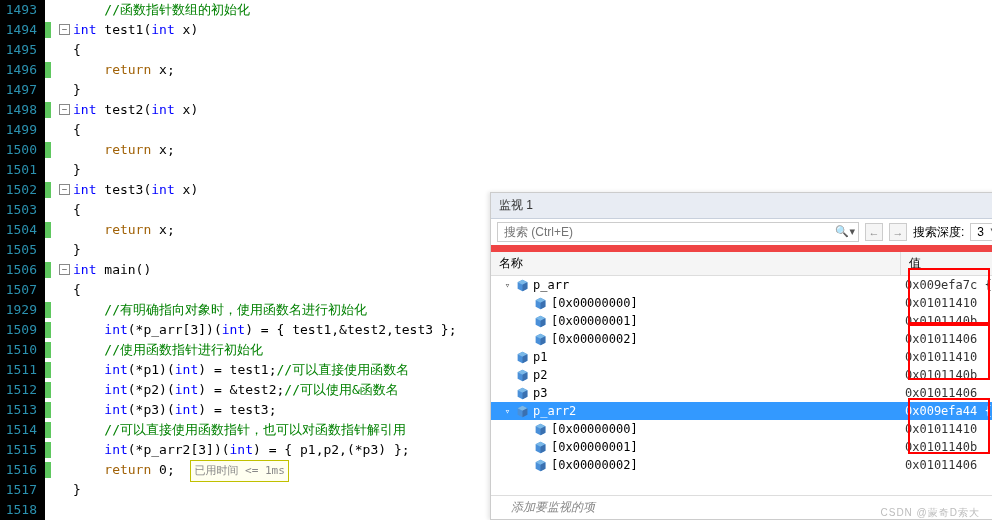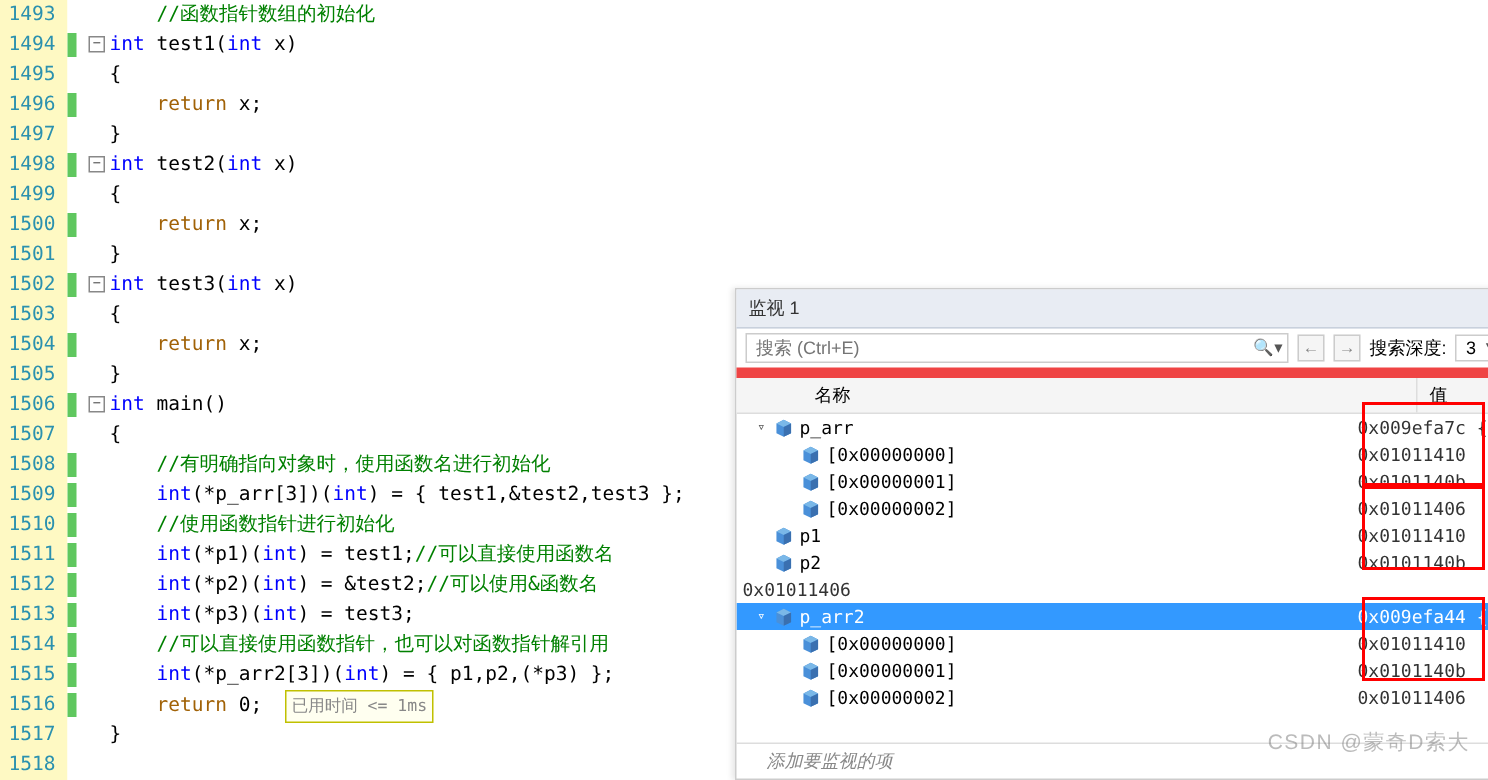--- a/index.html
+++ b/index.html
@@ -5,7 +5,7 @@
 * { margin: 0; padding: 0; box-sizing: border-box; }
 body { font-family: Consolas, monospace; font-size: 13px; background: #fff; width: 992px; height: 520px; overflow: hidden; position: relative; }
 .editor { position: absolute; left: 0; top: 0; width: 992px; height: 520px; display: flex; }
-.gutter { width: 45px; background: #fef9c3; text-align: right; padding-right: 8px; color: #2b91af; font-size: 13px; line-height: 20px; }
+.gutter { width: 45px; background: #000000; text-align: right; padding-right: 8px; color: #2b91af; font-size: 13px; line-height: 20px; }
 .gutter div { height: 20px; }
 .marks { width: 28px; background: #fff; position: relative; }
 .mark { position: absolute; left: 0; width: 6px; height: 16px; background: #5fc75f; }

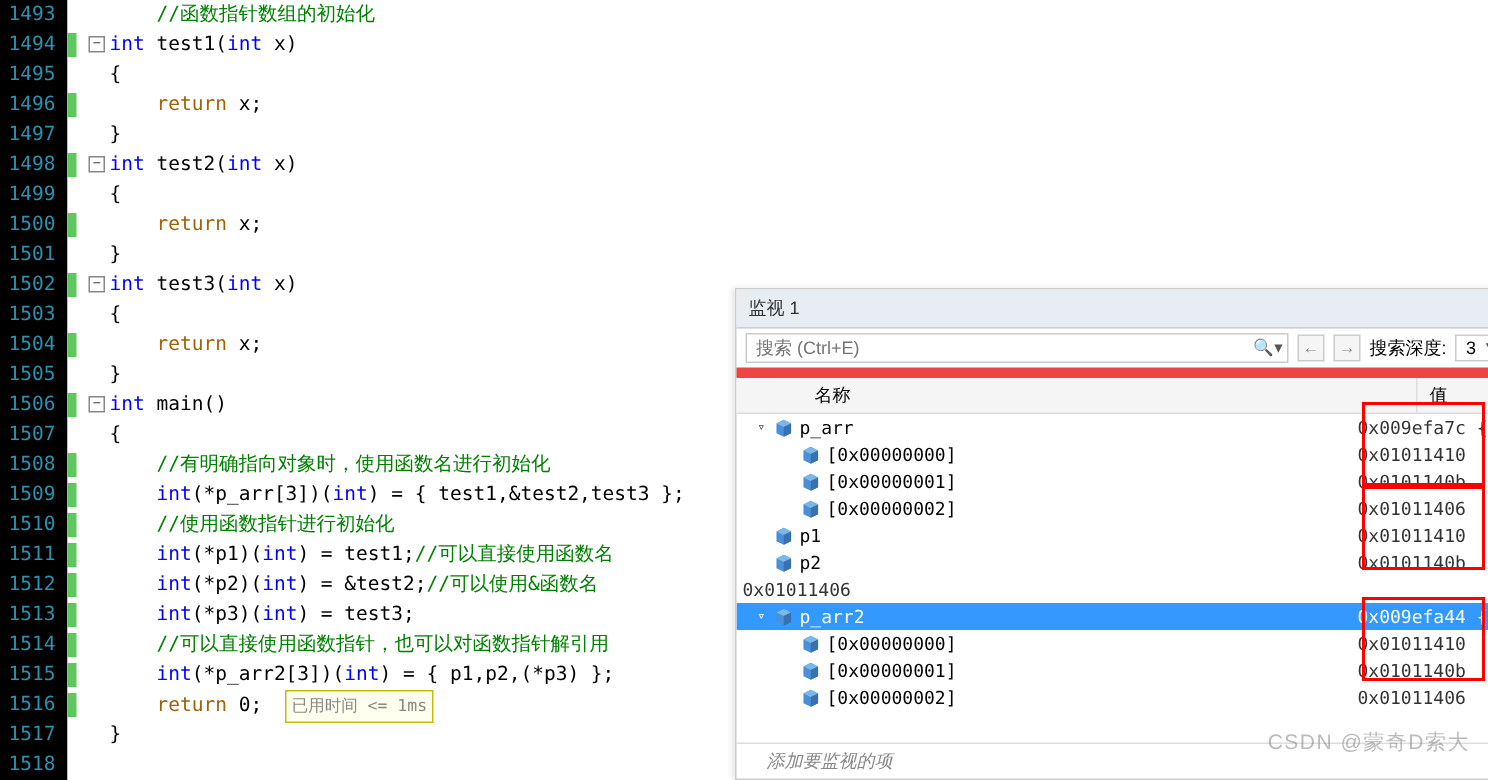--- a/index.html
+++ b/index.html
@@ -27,7 +27,7 @@
 .depth-sel { border: 1px solid #ccc; padding: 1px 14px 1px 6px; font-size: 12px; background: #fff; position: relative; }
 .depth-sel::after { content: "▾"; position: absolute; right: 3px; top: 1px; font-size: 9px; color: #555; }
 .watch-header { display: flex; border-bottom: 1px solid #ddd; background: #f5f5f5; font-family: "Microsoft YaHei", sans-serif; font-size: 12px; }
-.wh-name { width: 410px; padding: 3px 8px; border-right: 1px solid #ddd; margin-left: 44px; }
+.wh-name { width: 410px; padding: 3px 8px; border-right: 1px solid #ddd; }
 .wh-value { flex: 1; padding: 3px 8px; }
 .watch-body { flex: 1; overflow: hidden; }
 .wrow { display: flex; height: 18px; align-items: center; font-size: 12px; font-family: Consolas, monospace; }

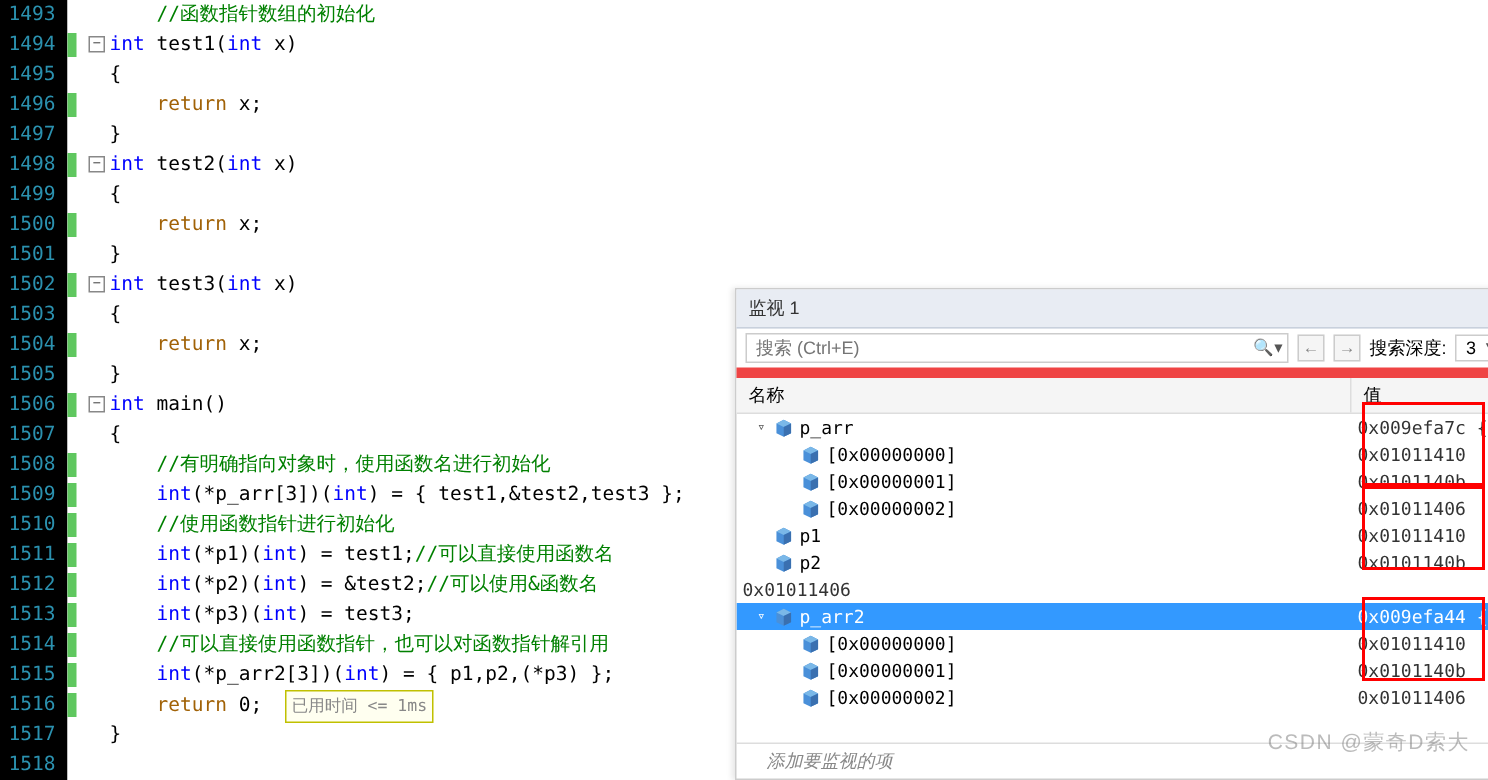--- a/index.html
+++ b/index.html
@@ -64,7 +64,7 @@
       <div>1505</div>
       <div>1506</div>
       <div>1507</div>
-      <div>1508</div>
+      <div>1929</div>
       <div>1509</div>
       <div>1510</div>
       <div>1511</div>

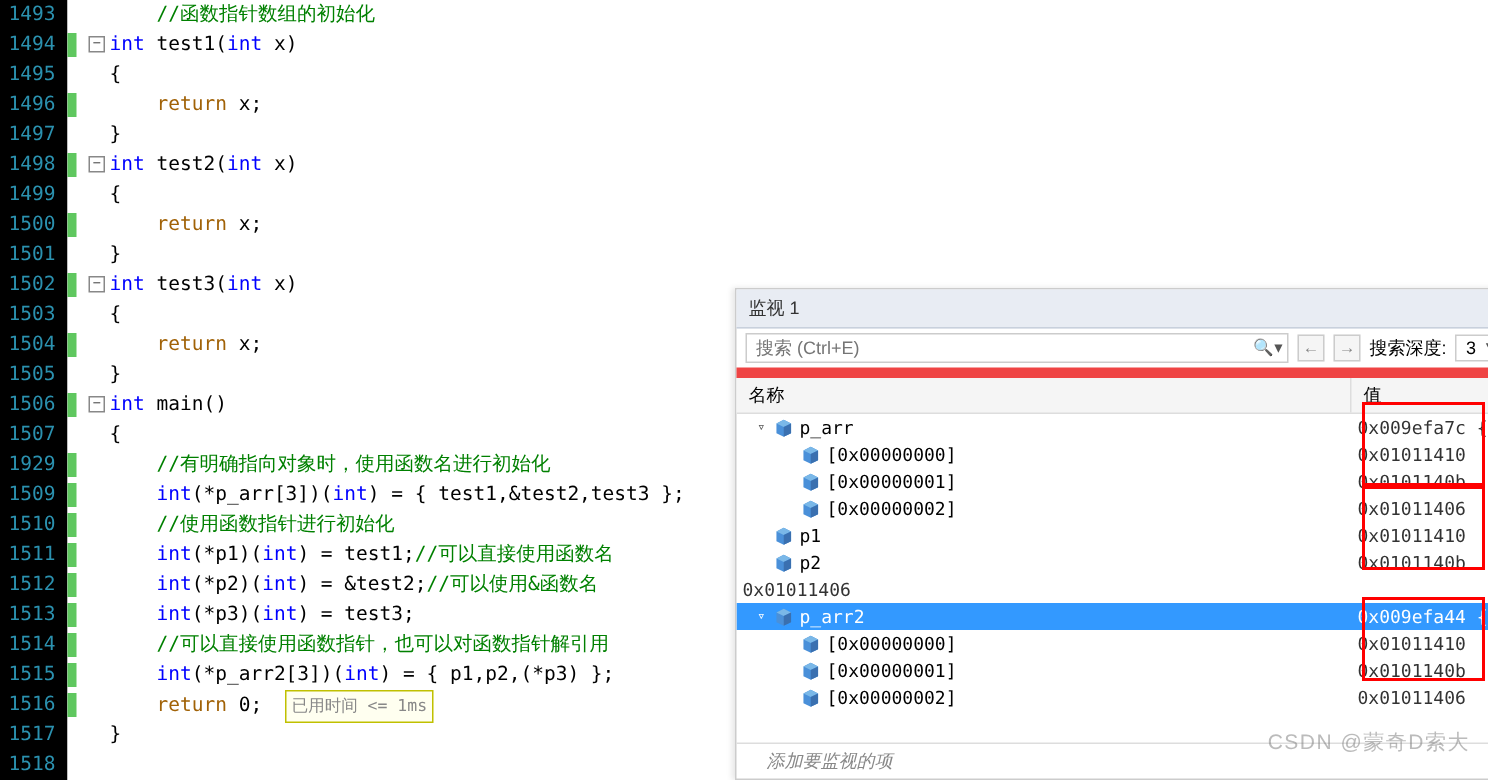--- a/index.html
+++ b/index.html
@@ -210,6 +210,18 @@
         <div class="wvalue">0x0101140b</div>
       </div>
       <div class="wrow">
+        <div class="wname">
+          <span class="indent" style="width: 0px;"></span>
+          <span class="tri"></span>
+          <span class="cube">
+            <svg viewBox="0 0 16 16">
+              <path fill="#4a90d9" d="M8 1l6 3v8l-6 3-6-3V4z"></path>
+              <path fill="#7ab8e8" d="M8 1l6 3-6 3-6-3z"></path>
+              <path fill="#3a70b0" d="M8 7l6-3v8l-6 3z"></path>
+            </svg>
+          </span>
+          <span>p3</span>
+        </div>
         <div class="wvalue">0x01011406</div>
       </div>
       <div class="wrow sel">

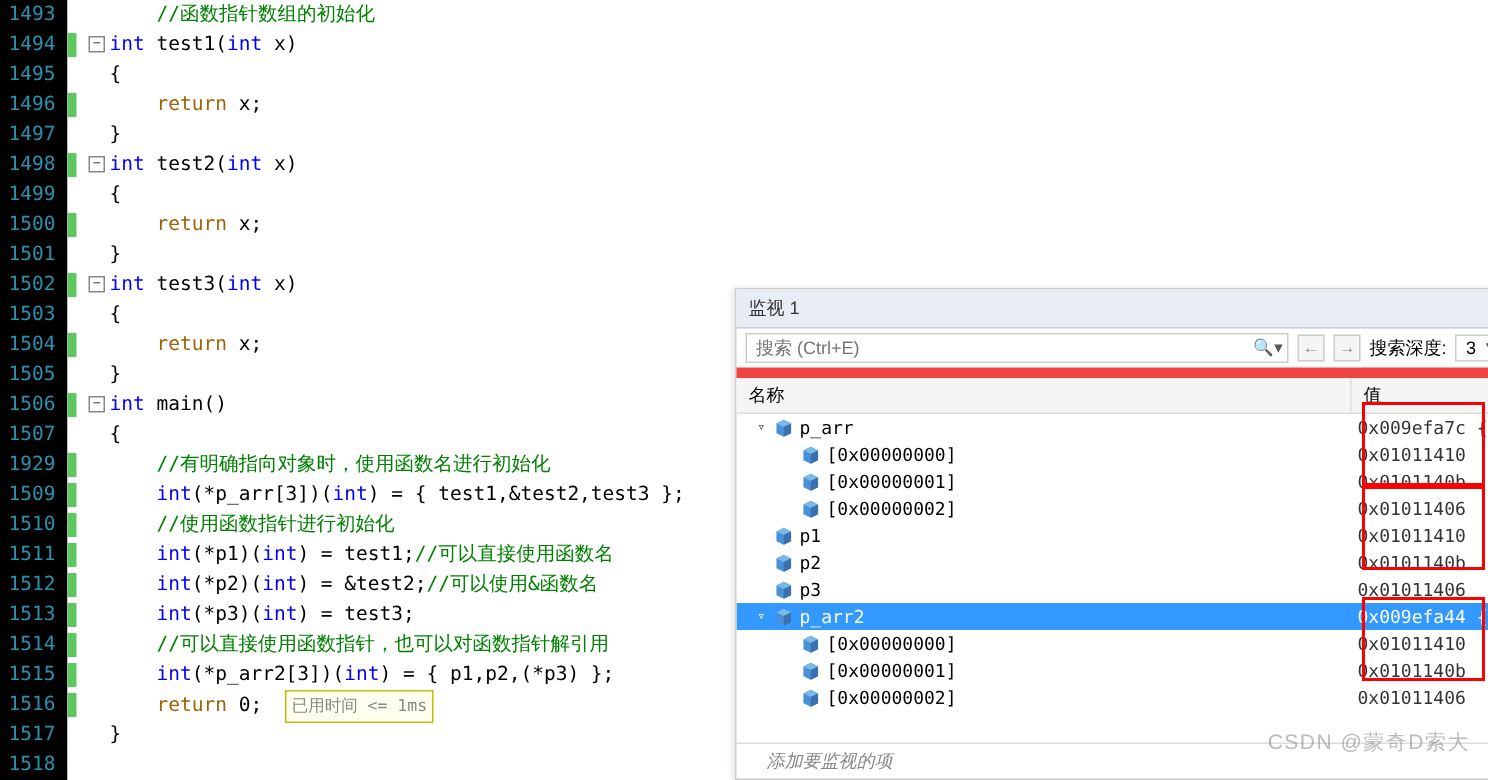--- a/index.html
+++ b/index.html
@@ -42,7 +42,7 @@
 .indent { display: inline-block; }
 .redbox { position: absolute; border: 2px solid #ff0000; pointer-events: none; }
 .watch-footer { border-top: 1px solid #ddd; padding: 3px 20px; font-family: "Microsoft YaHei", sans-serif; font-size: 12px; color: #888; font-style: italic; }
-.watermark { position: absolute; right: 12px; bottom: 16px; font-family: "Microsoft YaHei", sans-serif; font-size: 14px; color: rgba(120,120,120,0.5); letter-spacing: 1px; margin-left: 18px; }
+.watermark { position: absolute; right: 12px; bottom: 0; font-family: "Microsoft YaHei", sans-serif; font-size: 10px; color: rgba(120,120,120,0.5); letter-spacing: 1px; margin-left: 18px; }
 </style>
 </head>
 <body>

